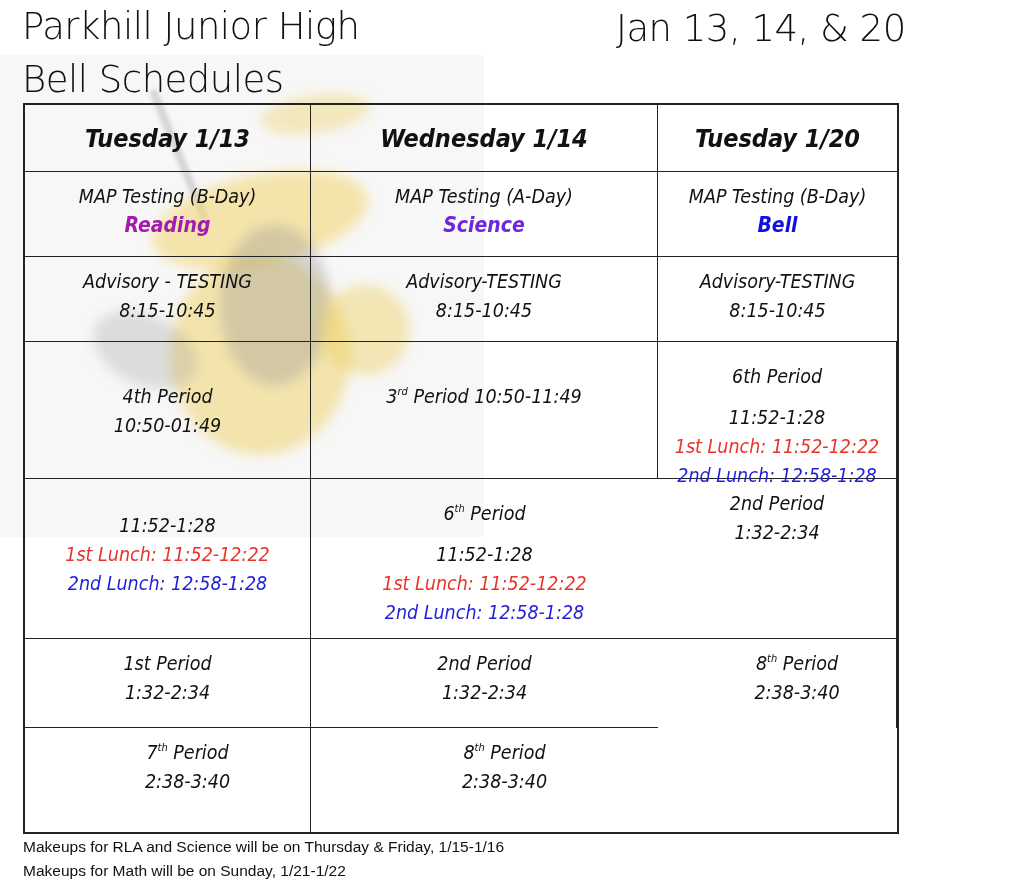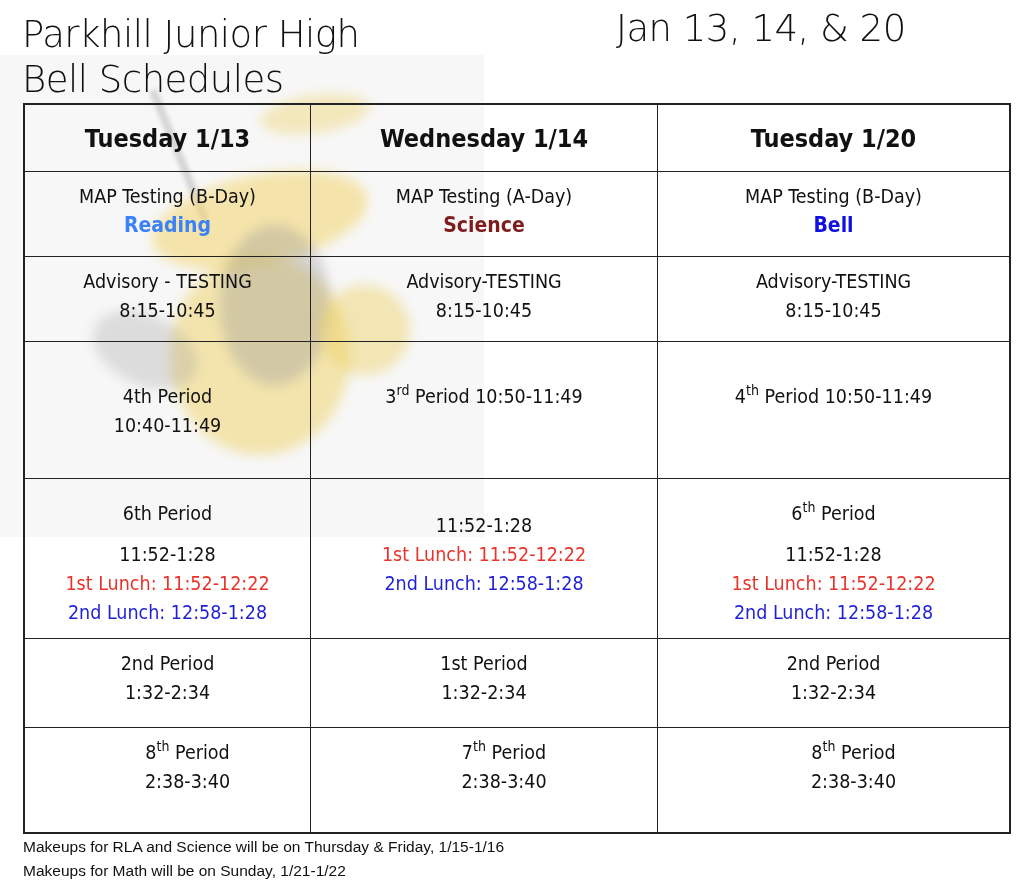--- a/index.html
+++ b/index.html
@@ -23,7 +23,7 @@
     position: absolute; font-family: "DejaVu Sans", sans-serif; font-weight: 300;
     font-size: 37px; color: #111; z-index: 2; letter-spacing: -0.5px; font-stretch: condensed;
   }
-  .t-school { left: 22px; top: 13px; }
+  .t-school { left: 22px; top: 5px; }
   .t-bell { left: 22px; top: 58px; }
   .t-dates { left: 616px; top: 7px; }
 

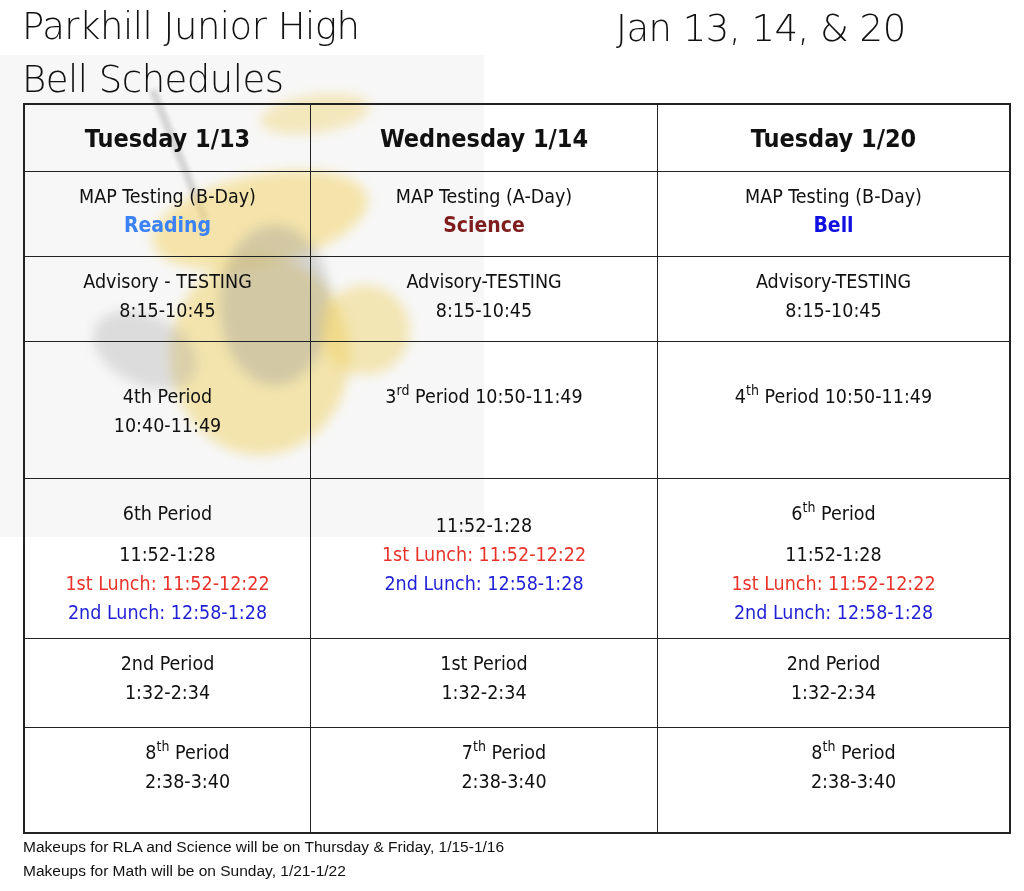--- a/index.html
+++ b/index.html
@@ -28,10 +28,11 @@
   .t-dates { left: 616px; top: 7px; }
 
   .sched {
-    position: absolute; left: 23px; top: 103px; width: 988px; height: 731px;
+    position: absolute; left: 23px; top: 103px; width: 876px; height: 731px;
     border: 2px solid #222; z-index: 2; display: grid;
     grid-template-columns: 286px 347px 1fr;
     grid-template-rows: 67px 85px 85px 137px 160px 89px 1fr;
+    font-style: italic;
   }
   .cell {
     border-right: 1.5px solid #222; border-bottom: 1.5px solid #222;

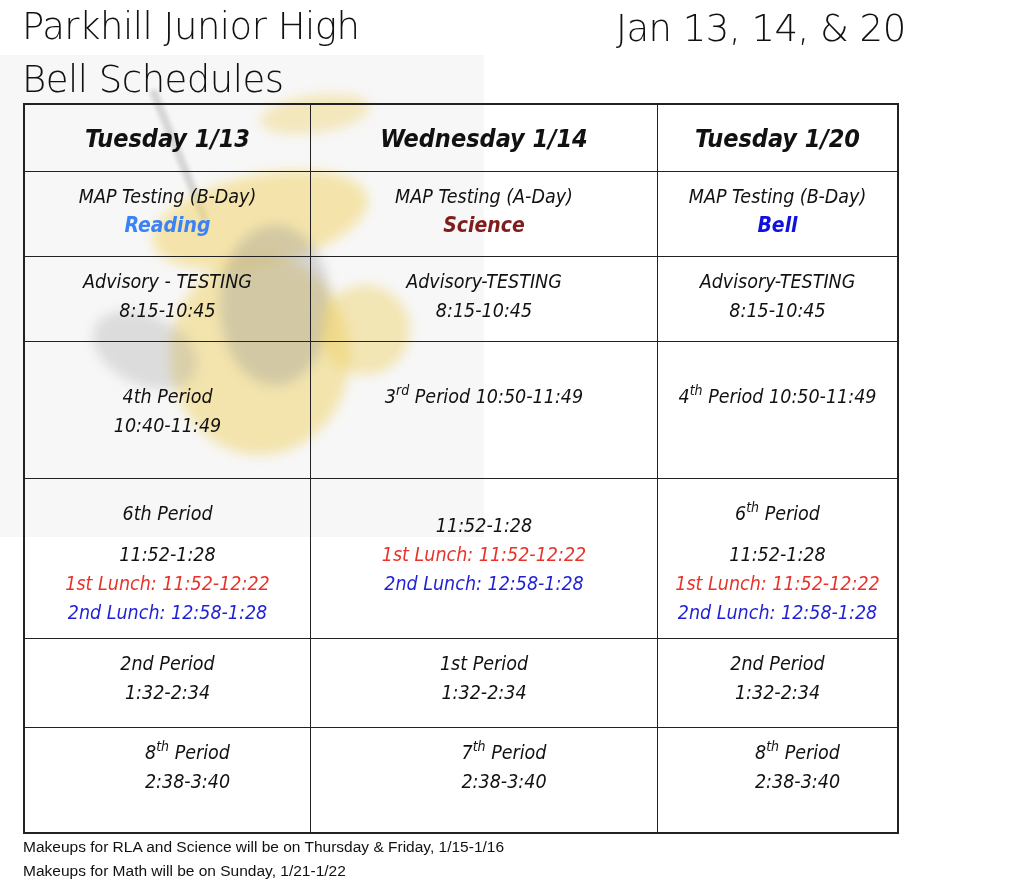--- a/index.html
+++ b/index.html
@@ -84,7 +84,7 @@
 
   <div class="cell">
     <span class="line">MAP Testing (B-Day)</span>
-    <span class="subject" style="color:#3b82f6">Reading</span>
+    <span class="subject" style="color:#a21caf">Reading</span>
   </div>
   <div class="cell">
     <span class="line">MAP Testing (A-Day)</span>

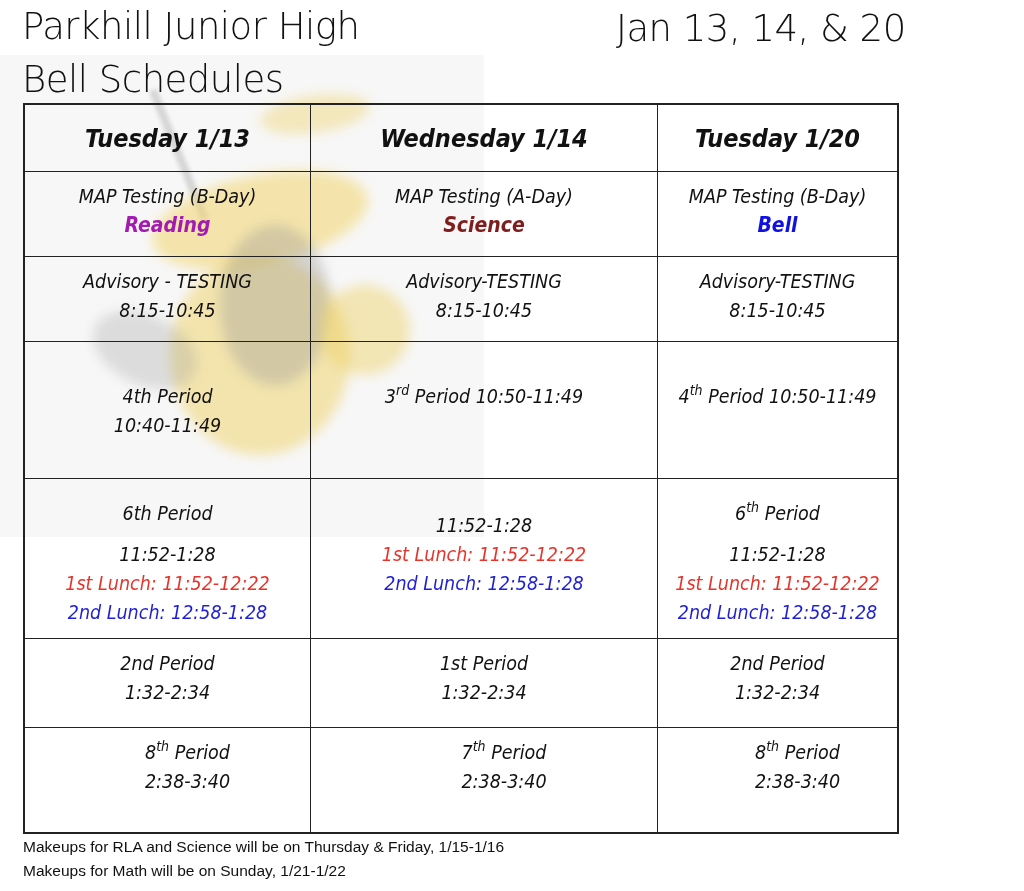--- a/index.html
+++ b/index.html
@@ -88,7 +88,7 @@
   </div>
   <div class="cell">
     <span class="line">MAP Testing (A-Day)</span>
-    <span class="subject" style="color:#7f1d1d">Science</span>
+    <span class="subject" style="color:#6d28d9">Science</span>
   </div>
   <div class="cell c3">
     <span class="line">MAP Testing (B-Day)</span>

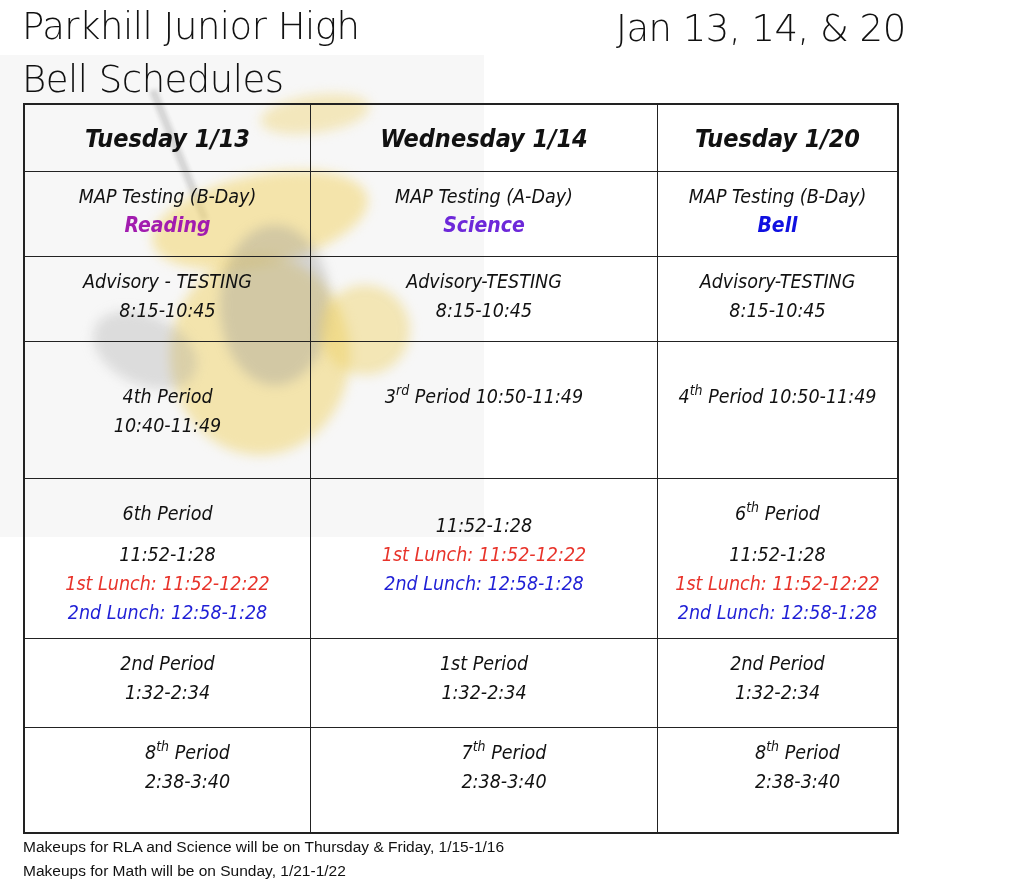--- a/index.html
+++ b/index.html
@@ -50,7 +50,7 @@
   .gap { margin-top: 12px; }
   .red { color: #e8332a; }
   .blue { color: #1f1fd6; }
-  sup { font-size: 14px; vertical-align: 8px; line-height: 0; }
+  sup { font-size: 11px; vertical-align: 8px; line-height: 0; }
 
   .note {
     position: absolute; left: 23px; font-family: "Liberation Sans", sans-serif;

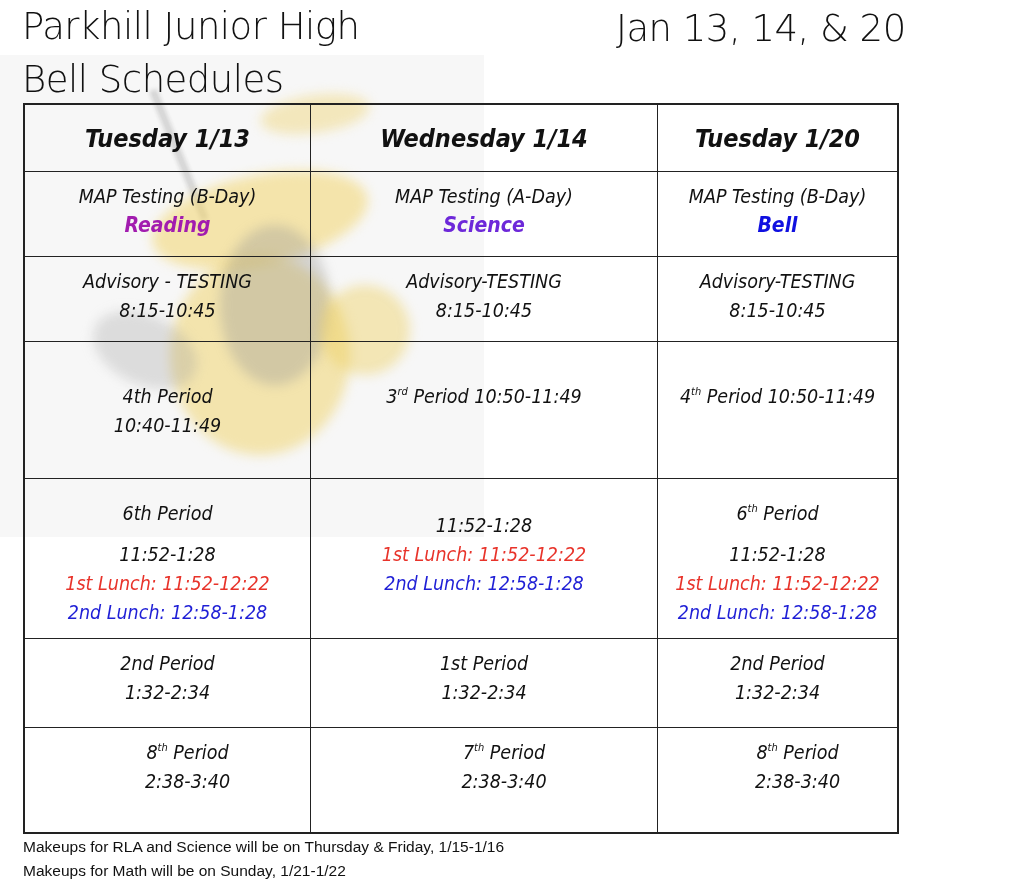--- a/index.html
+++ b/index.html
@@ -115,9 +115,6 @@
   <div class="cell p3">
     <span class="line"><span>3</span><sup>rd</sup><span> Period 10:50-11:49</span></span>
   </div>
-  <div class="cell c3 p3">
-    <span class="line"><span>4</span><sup>th</sup><span> Period 10:50-11:49</span></span>
-  </div>
 
   <div class="cell lunch-cell">
     <span class="line">6th  Period</span>

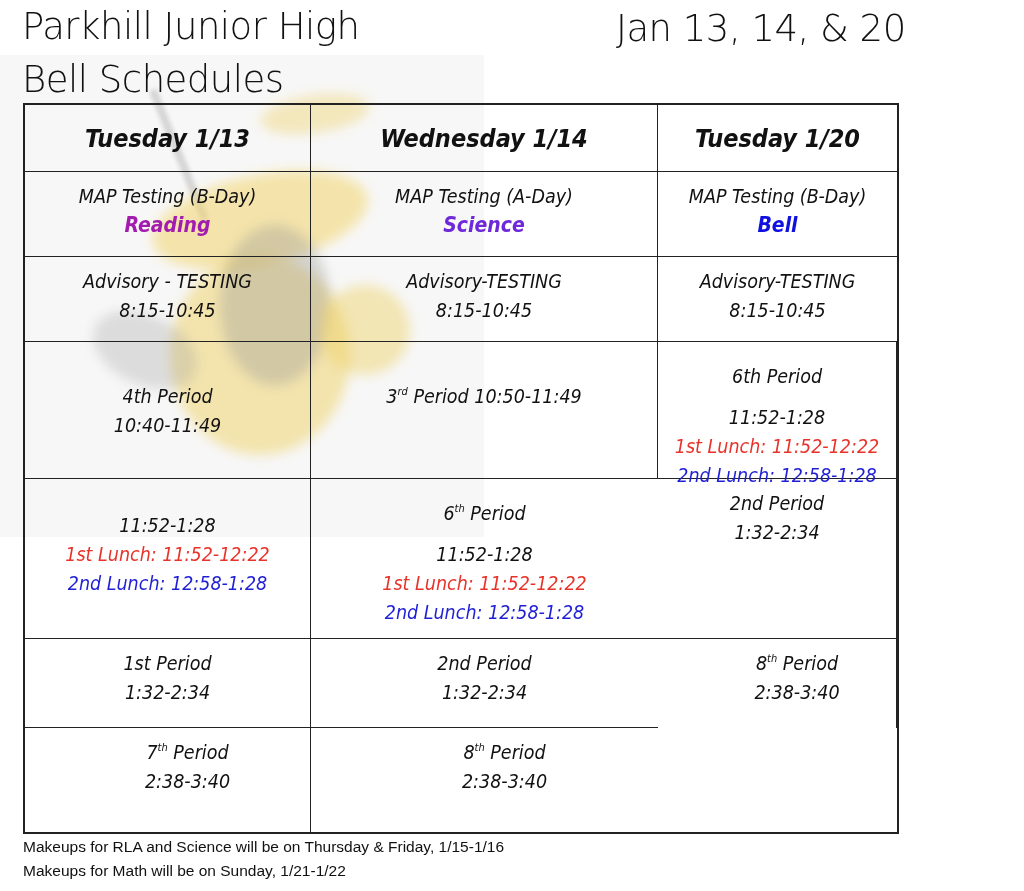--- a/index.html
+++ b/index.html
@@ -110,7 +110,7 @@
 
   <div class="cell p4">
     <span class="line">4th Period</span>
-    <span class="line">10:40-11:49</span>
+    <span class="line">10:50-01:49</span>
   </div>
   <div class="cell p3">
     <span class="line"><span>3</span><sup>rd</sup><span> Period 10:50-11:49</span></span>

